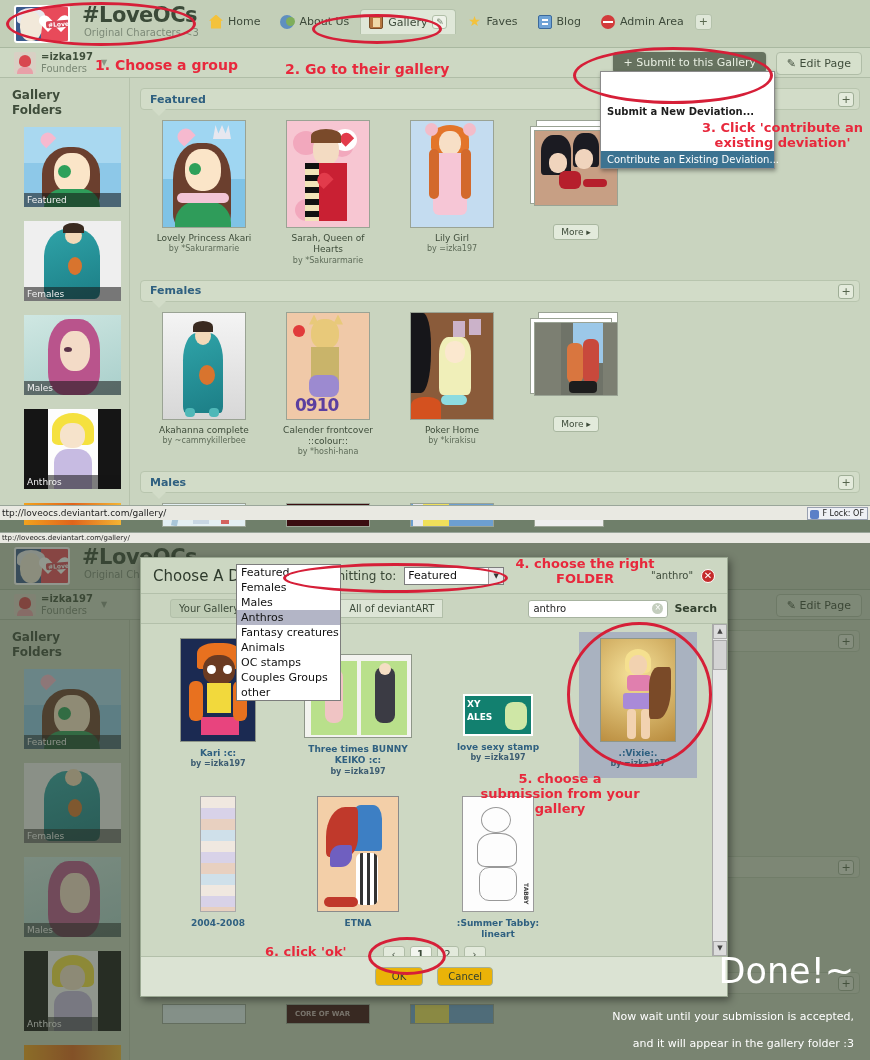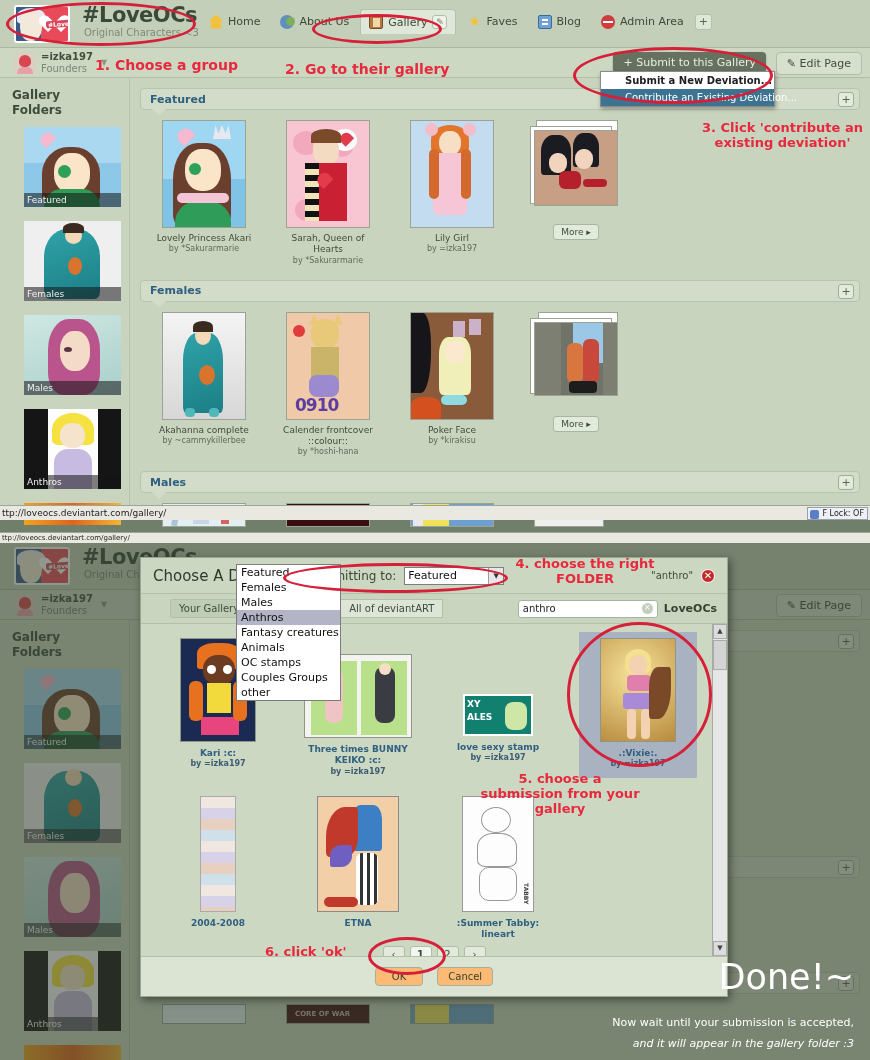--- a/index.html
+++ b/index.html
@@ -103,7 +103,7 @@
     background:#fff; border:1px solid #8b8b8b; box-shadow:1px 2px 4px rgba(0,0,0,.35);
     z-index:40; font-size:10px;
   }
-  .dropmenu div { padding:3px 24px; color:#1e1e1e; white-space:nowrap; }
+  .dropmenu div { padding:3px 6px; color:#1e1e1e; white-space:nowrap;margin-top:31px; }
   .dropmenu div.bold { font-weight:bold; }
   .dropmenu div.sel { background:#3c7391; color:#fff; }
 

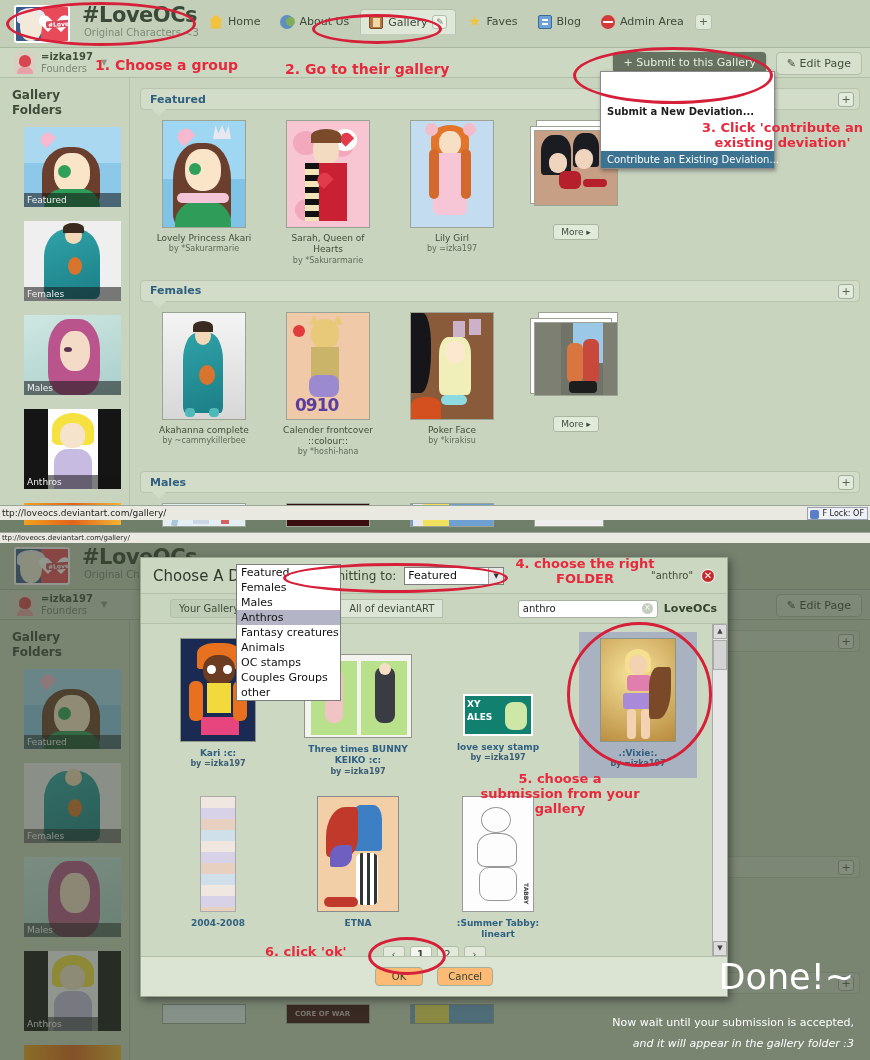--- a/index.html
+++ b/index.html
@@ -483,7 +483,7 @@
               <div style="position:absolute;left:30px;bottom:14px;width:26px;height:10px;background:#8ddbe0;border-radius:6px;"></div>
               <div style="position:absolute;left:0;bottom:0;width:30px;height:22px;background:#d4511f;border-radius:40% 40% 0 0;"></div>
             </div>
-            <div class="ttl">Poker Face</div>
+            <div class="ttl">Poker Home</div>
             <div class="by">by *kirakisu</div>
           </div>
 

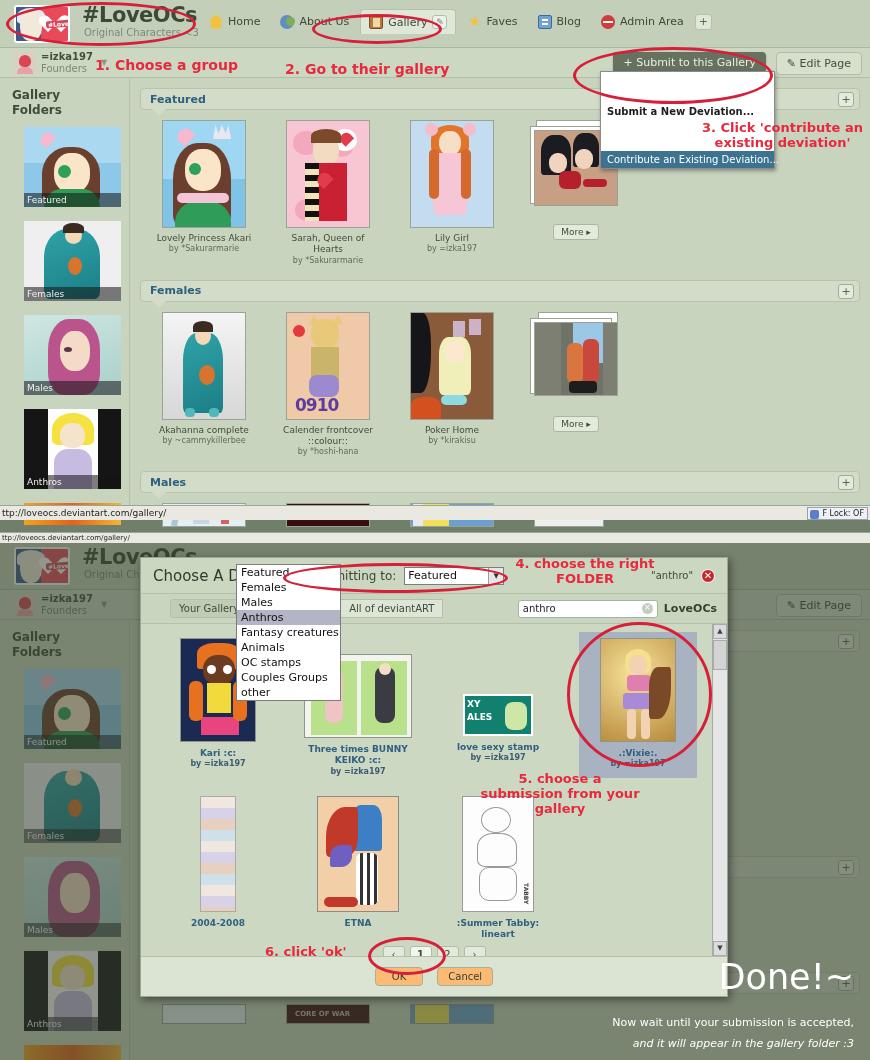--- a/index.html
+++ b/index.html
@@ -708,7 +708,7 @@
           <span>anthro</span>
           <span class="search-clear">×</span>
         </div>
-        <span class="search-btn">LoveOCs</span>
+        <span class="search-btn">Search</span>
       </div>
     </div>
 

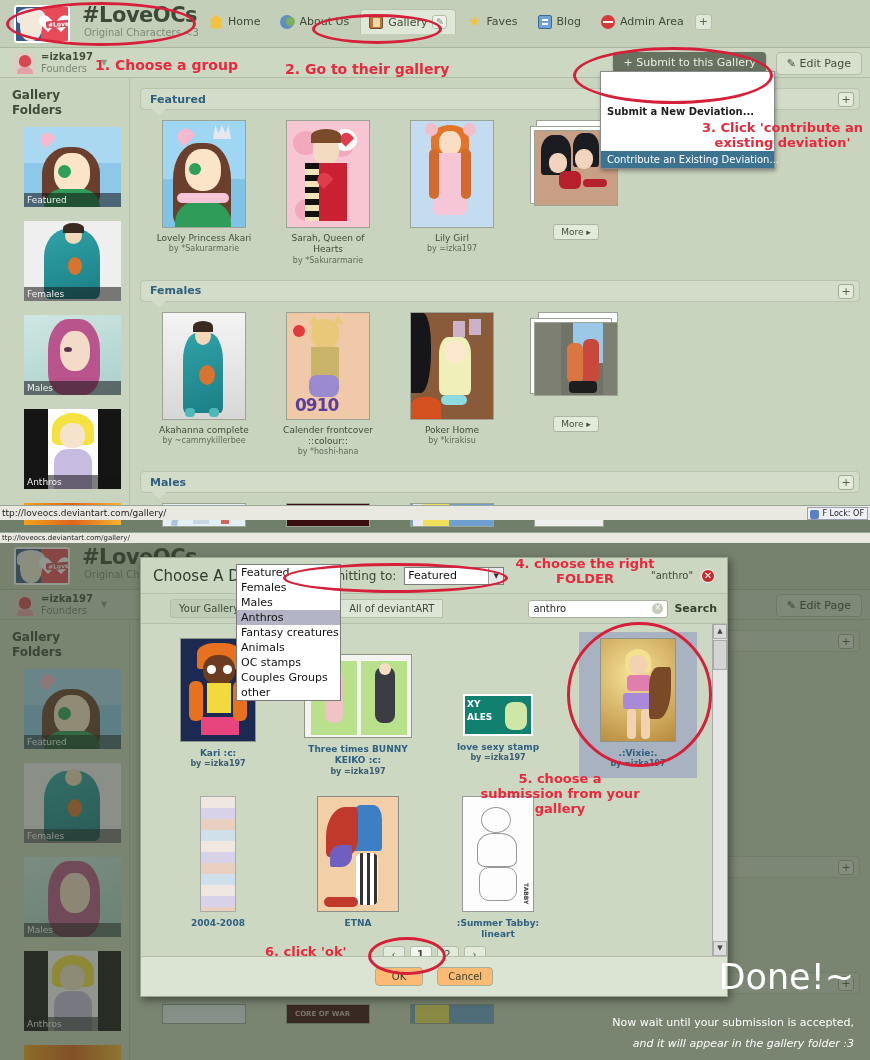--- a/index.html
+++ b/index.html
@@ -232,7 +232,7 @@
     display:flex; align-items:center; justify-content:center; gap:14px; position:relative;
   }
   .btn-ok, .btn-cancel {
-    border:1px solid #a3b09b; border-radius:4px; background:#fdba74;
+    border:1px solid #a3b09b; border-radius:4px; background:#eab308;
     font-size:10px; color:#33412f; padding:3px 16px;
   }
   .btn-cancel { padding:3px 10px; }

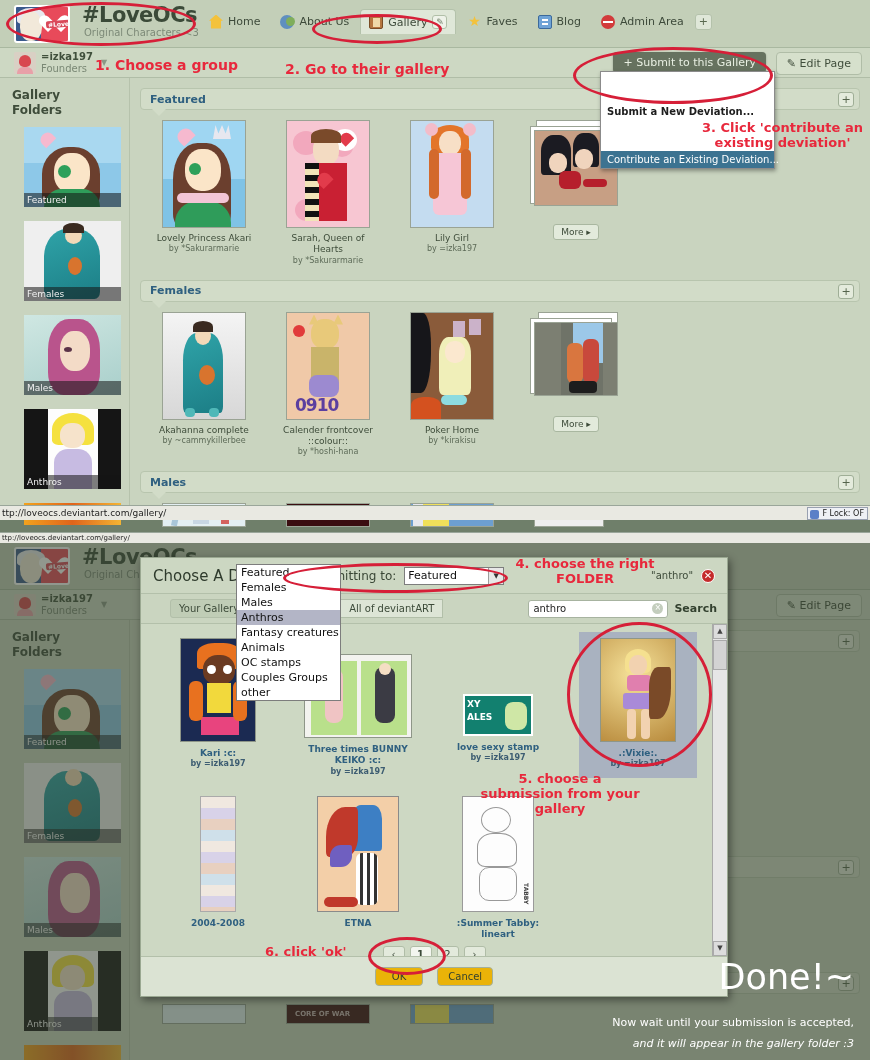--- a/index.html
+++ b/index.html
@@ -839,7 +839,7 @@
   <div class="done-block">
     <div class="done-title">Done!~</div>
     <div class="done-sub">Now wait until your submission is accepted,</div>
-    <div class="done-sub" style="margin-top:6px;font-style:italic;">and it will appear in the gallery folder :3</div>
+    <div class="done-sub" style="margin-top:12px;">and it will appear in the gallery folder :3</div>
   </div>
 </div>
 

